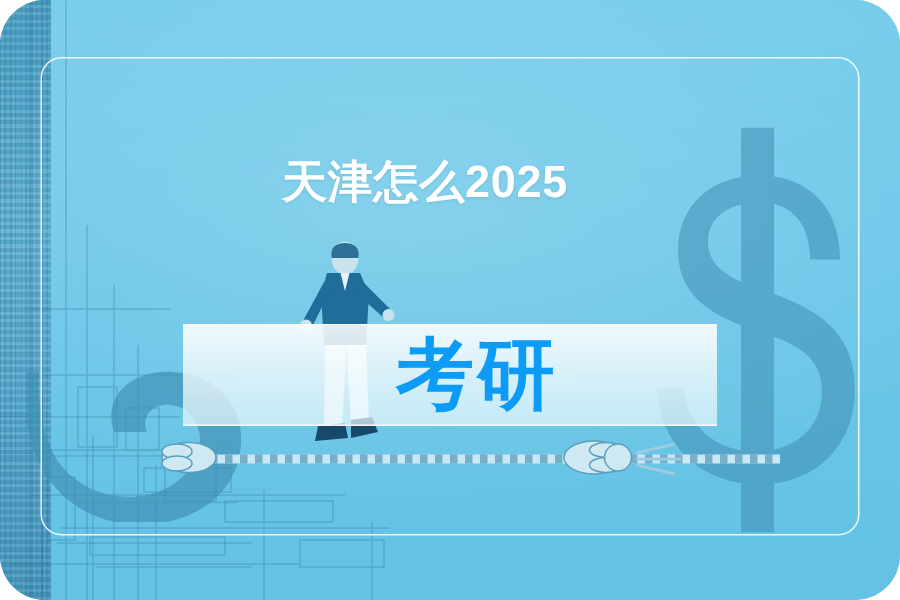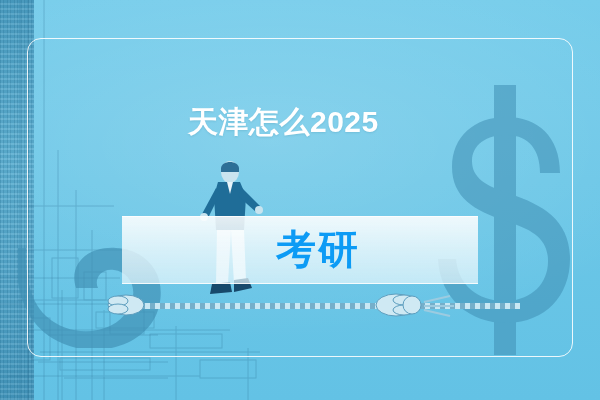--- a/index.html
+++ b/index.html
@@ -16,6 +16,7 @@
     background: #6fc9e8;
     font-family: "Liberation Sans", "DejaVu Sans", sans-serif;
     user-select: none;
+    border-radius: 30px;
   }
 
   

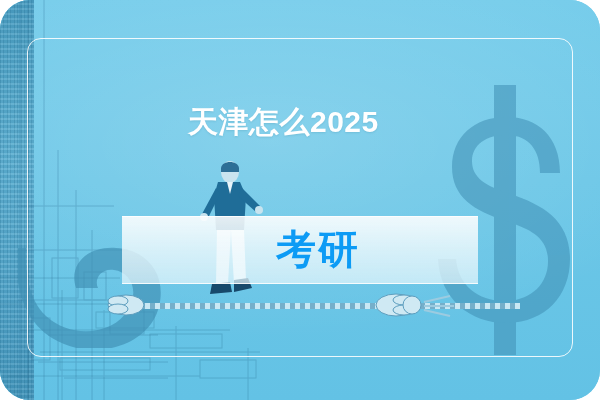--- a/index.html
+++ b/index.html
@@ -134,13 +134,12 @@
   }
 
   .band-text {
-    font-size: 40px;
+    font-size: 52px;
     font-weight: 700;
     color: #0c9bf5;
     letter-spacing: 2px;
     line-height: 1;
     transform: translateX(18px);
-    font-family: Liberation Serif, serif;
   }
 
   

